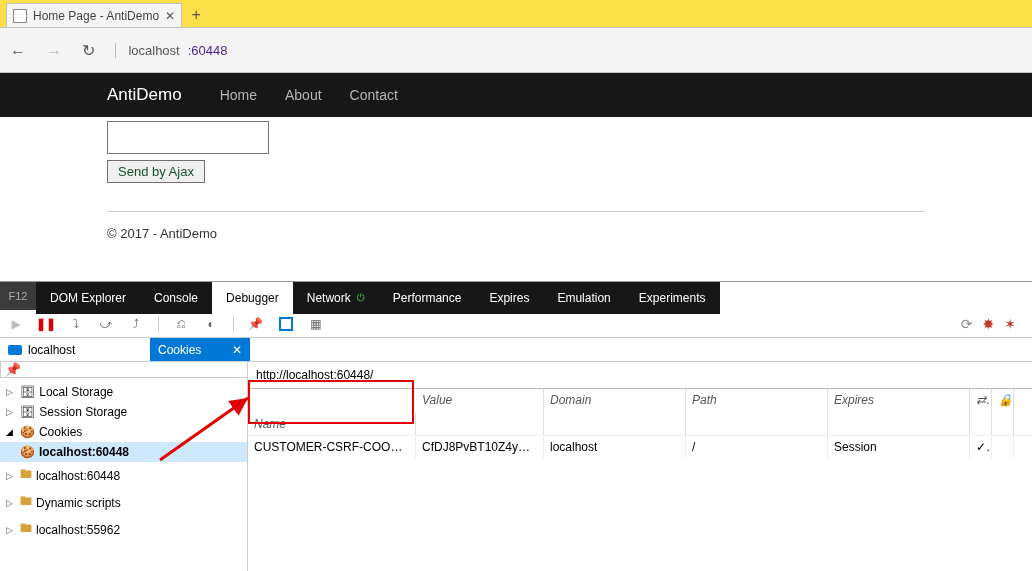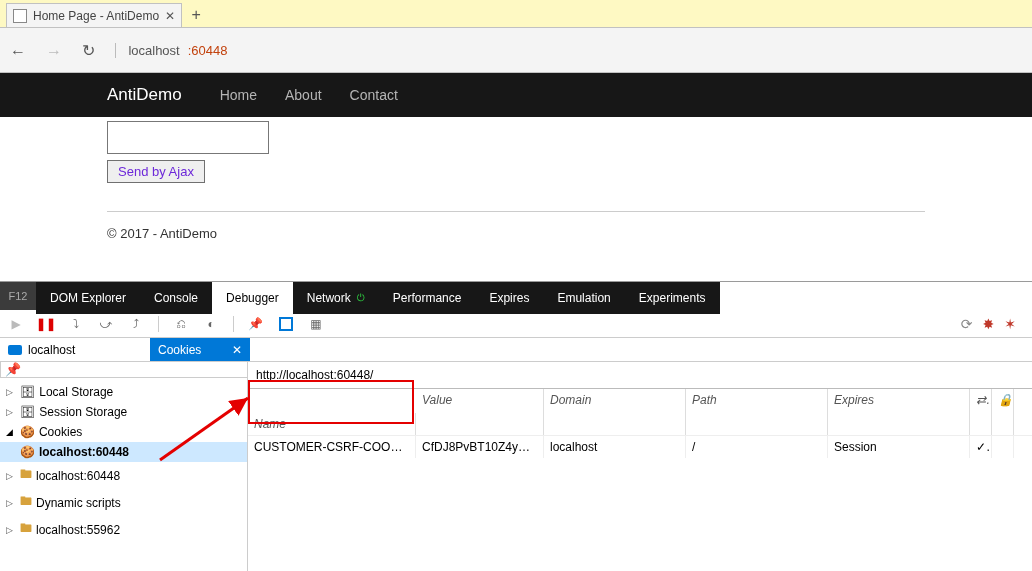--- a/index.html
+++ b/index.html
@@ -6,7 +6,7 @@
 body { width: 1032px; height: 571px; overflow: hidden; background: #fff; font-size: 13px; color: #000; }
 
 
-.br-tabs { background: #fef9c3; height: 28px; display: flex; align-items: flex-end; border-bottom: 1px solid #c1c1c1; }
+.br-tabs { background: #fde047; height: 28px; display: flex; align-items: flex-end; border-bottom: 1px solid #c1c1c1; }
 .br-tab { background: #f4f4f4; border: 1px solid #c1c1c1; border-bottom: none; height: 24px; display: flex; align-items: center; padding: 0 6px; margin-left: 6px; gap: 6px; font-size: 12px; color: #444; }
 .br-tab .page-icon { width: 14px; height: 14px; border: 1px solid #888; background: #fff; display: inline-block; }
 .br-tab .x { color: #555; font-size: 12px; }

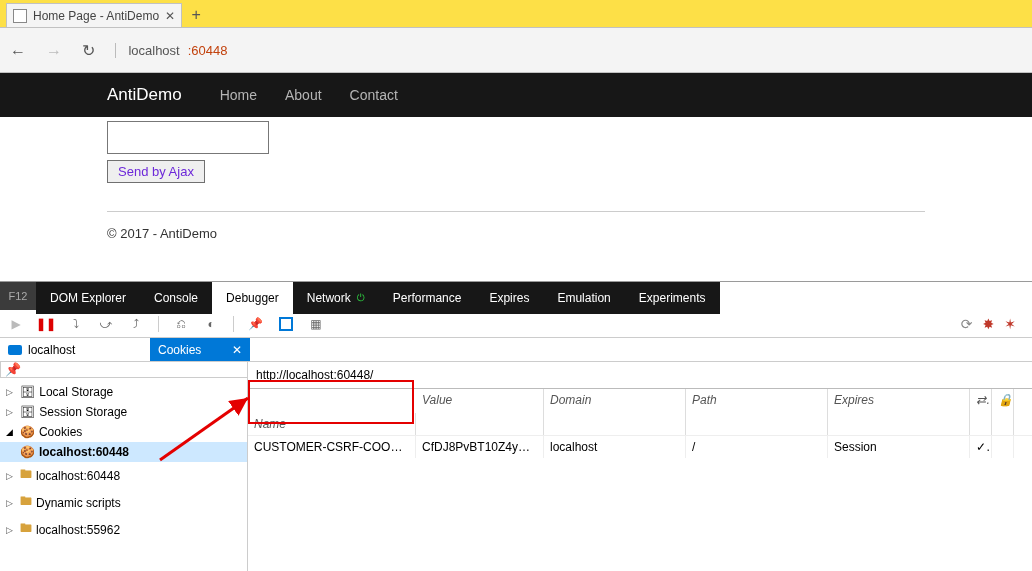--- a/index.html
+++ b/index.html
@@ -15,7 +15,7 @@
 .br-toolbar { background: #f4f4f4; height: 45px; display: flex; align-items: center; gap: 20px; padding: 0 10px; border-bottom: 1px solid #c1c1c1; }
 .nav-btn { color: #555; font-size: 16px; }
 .address { display: flex; align-items: center; gap: 8px; font-size: 13px; color: #555; border-left: 1px solid #bbb; padding-left: 12px; }
-.address .port { color: #c2410c; }
+.address .port { color: #4c1d95; }
 
 
 .webpage { height: 208px; overflow: hidden; }

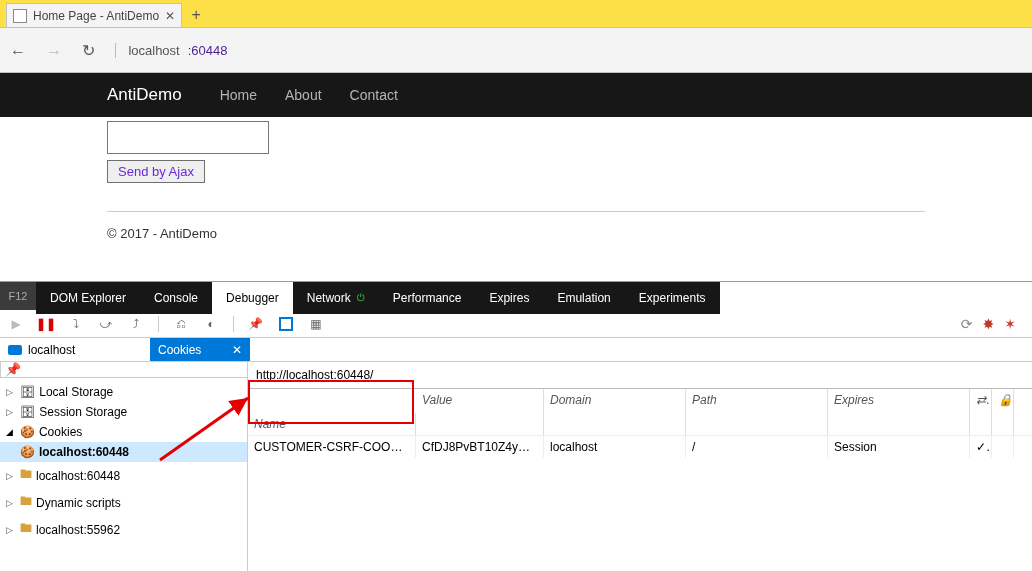--- a/index.html
+++ b/index.html
@@ -24,7 +24,7 @@
 .site-nav a { color: #b5b5b5; font-size: 14px; text-decoration: none; }
 .site-body { padding: 0 107px; padding-top: 4px; }
 .textarea { width: 162px; height: 33px; border: 1px solid #777; margin-bottom: 6px; }
-.btn { display: inline-block; background: #efefef; border: 1px solid #707070; padding: 3px 10px; font-size: 13px; color: #6d28d9; }
+.btn { display: inline-block; background: #efefef; border: 1px solid #707070; padding: 3px 10px; font-size: 13px; color: #14532d; }
 .footer-line { margin-top: 28px; border-top:1px solid #ccc; padding-top:14px; font-size: 13px; color: #333; }
 
 

